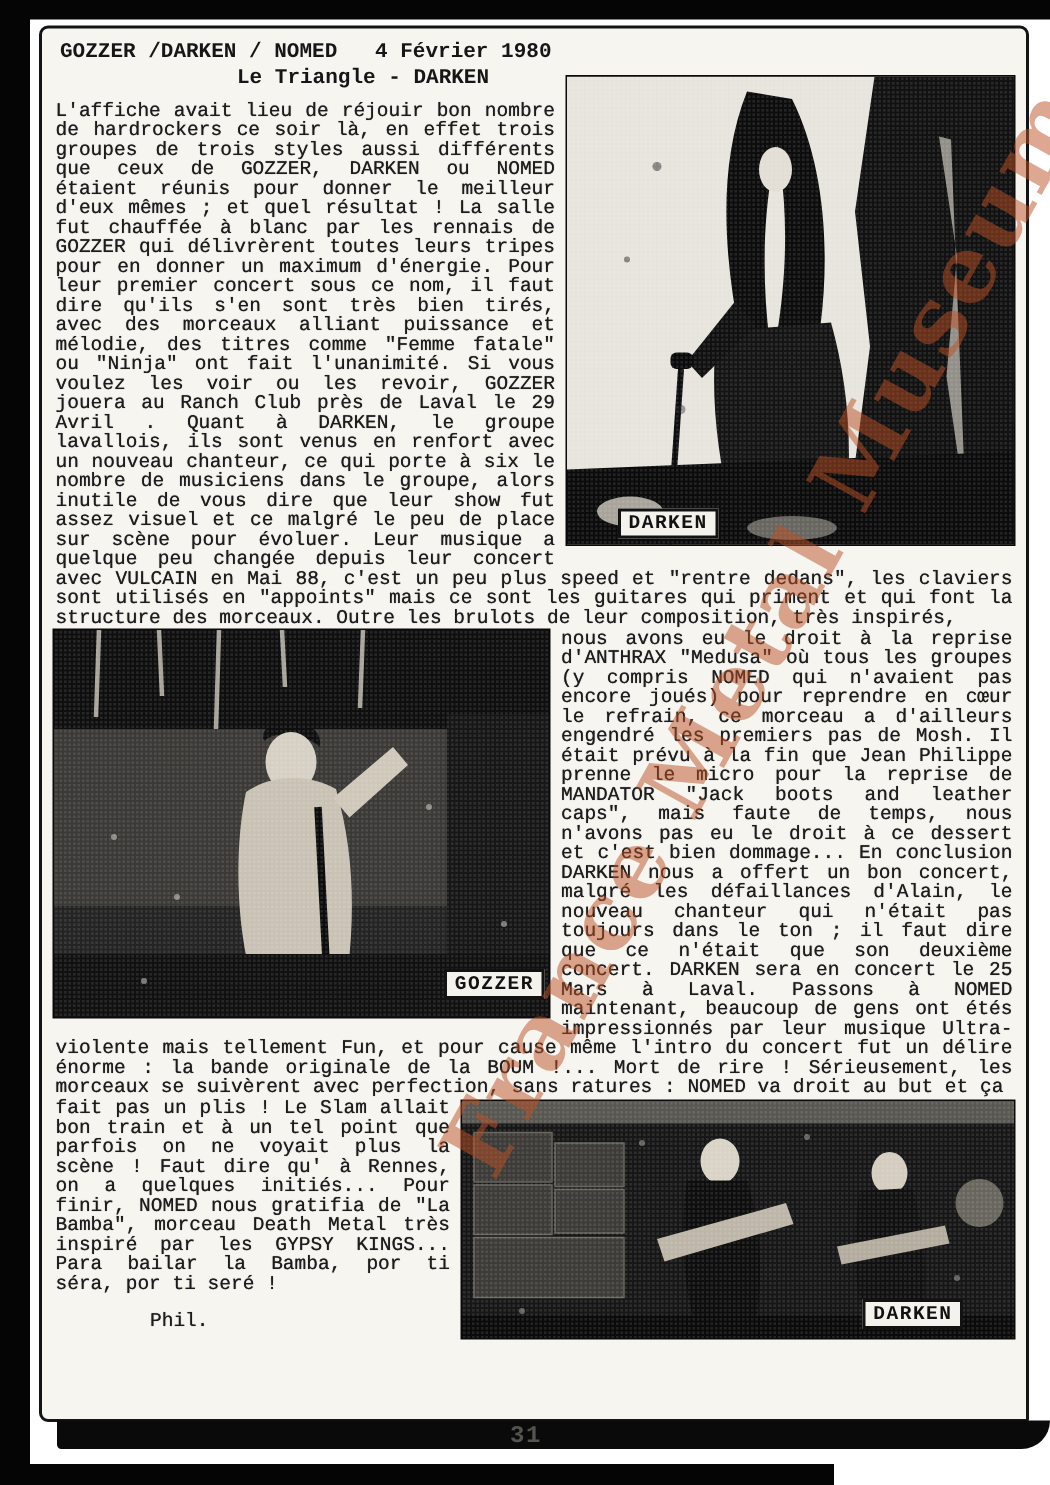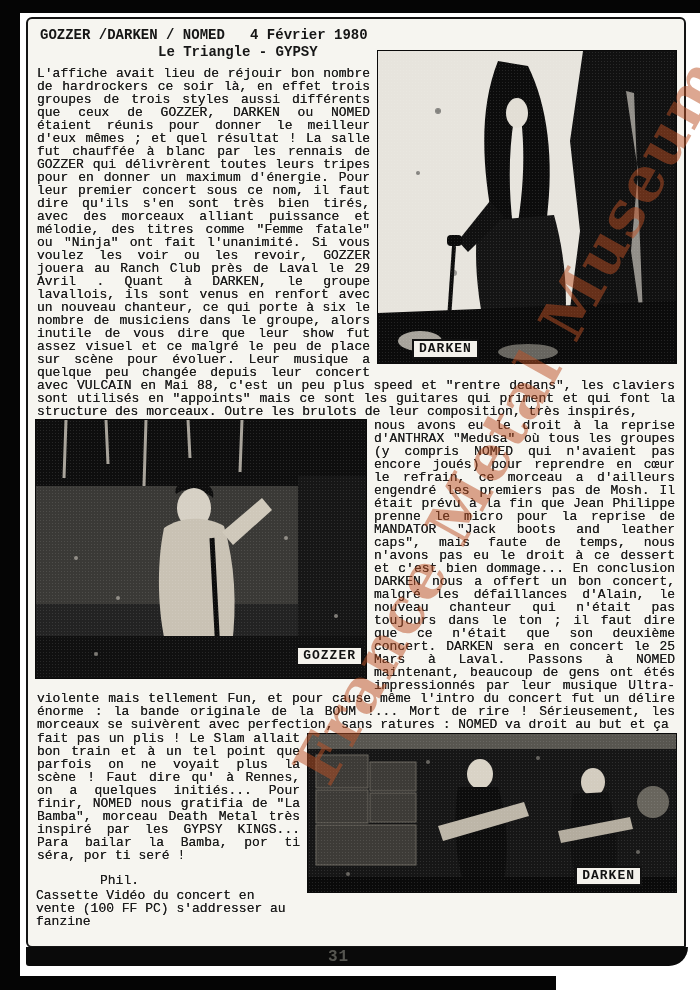--- a/index.html
+++ b/index.html
@@ -100,7 +100,7 @@
 
       <div class="title-block">
         <div class="title-line">GOZZER /DARKEN / NOMED   4 Février 1980</div>
-        <div class="title-line title-line2">Le Triangle - GYPSY</div>
+        <div class="title-line title-line2">Le Triangle - DARKEN</div>
       </div>
 
       <p class="body-text">L'affiche avait lieu de réjouir bon nombre de hardrockers ce soir là, en effet trois groupes de trois styles aussi différents que ceux de GOZZER, DARKEN ou NOMED étaient réunis pour donner le meilleur d'eux mêmes ; et quel résultat ! La salle fut chauffée à blanc par les rennais de GOZZER qui délivrèrent toutes leurs tripes pour en donner un maximum d'énergie. Pour leur premier concert sous ce nom, il faut dire qu'ils s'en sont très bien tirés, avec des morceaux alliant puissance et mélodie, des titres comme "Femme fatale" ou "Ninja" ont fait l'unanimité. Si vous voulez les voir ou les revoir, GOZZER jouera au Ranch Club près de Laval le 29 Avril . Quant à DARKEN, le groupe lavallois, ils sont venus en renfort avec un nouveau chanteur, ce qui porte à six le nombre de musiciens dans le groupe, alors inutile de vous dire que leur show fut assez visuel et ce malgré le peu de place sur scène pour évoluer. Leur musique a quelque peu changée depuis leur concert avec VULCAIN en Mai 88, c'est un peu plus speed et "rentre dedans", les claviers sont utilisés en "appoints" mais ce sont les guitares qui priment et qui font la structure des morceaux. Outre les brulots de leur composition, très inspirés,</p>

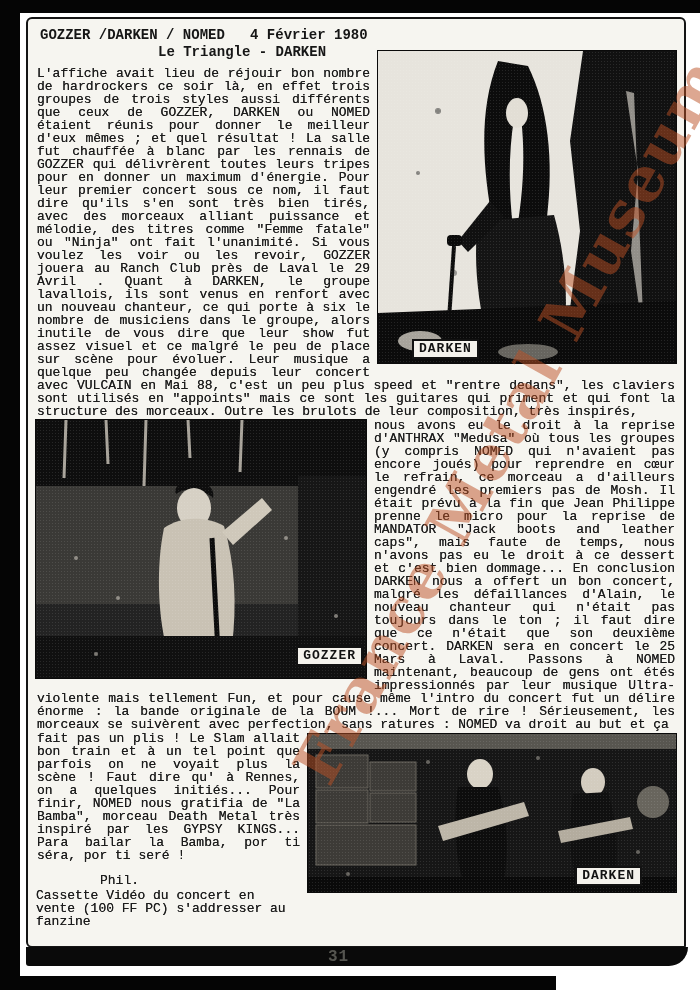--- a/index.html
+++ b/index.html
@@ -170,7 +170,6 @@
 
       <p class="body-text signature">Phil.</p>
 
-      <p class="body-text video-note">Cassette Vidéo du concert en vente (100 FF PC) s'addresser au fanzine</p>
 
     </div>
   </div>

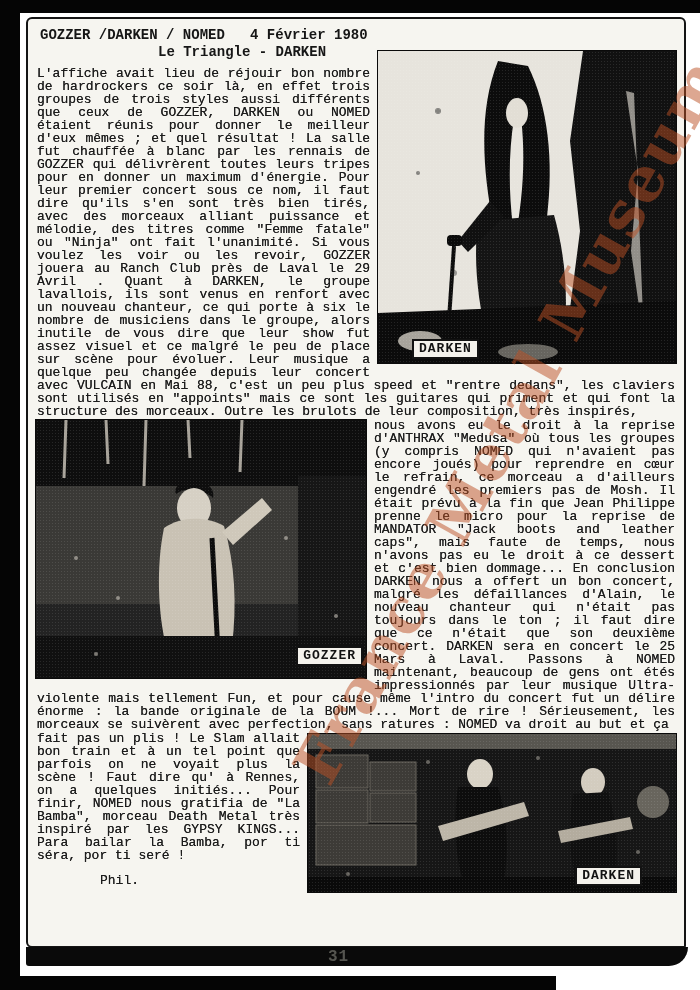--- a/index.html
+++ b/index.html
@@ -18,7 +18,7 @@
     padding:6px 8px; box-sizing:border-box; overflow:visible;
   }
   .page-bottom-bar {
-    position:absolute; left:26px; top:947px; width:662px; height:19px;
+    position:absolute; left:38px; top:947px; width:662px; height:19px;
     background:#0a0a0a; border-radius:0 0 26px 4px; z-index:9;
   }
   .page-number {

